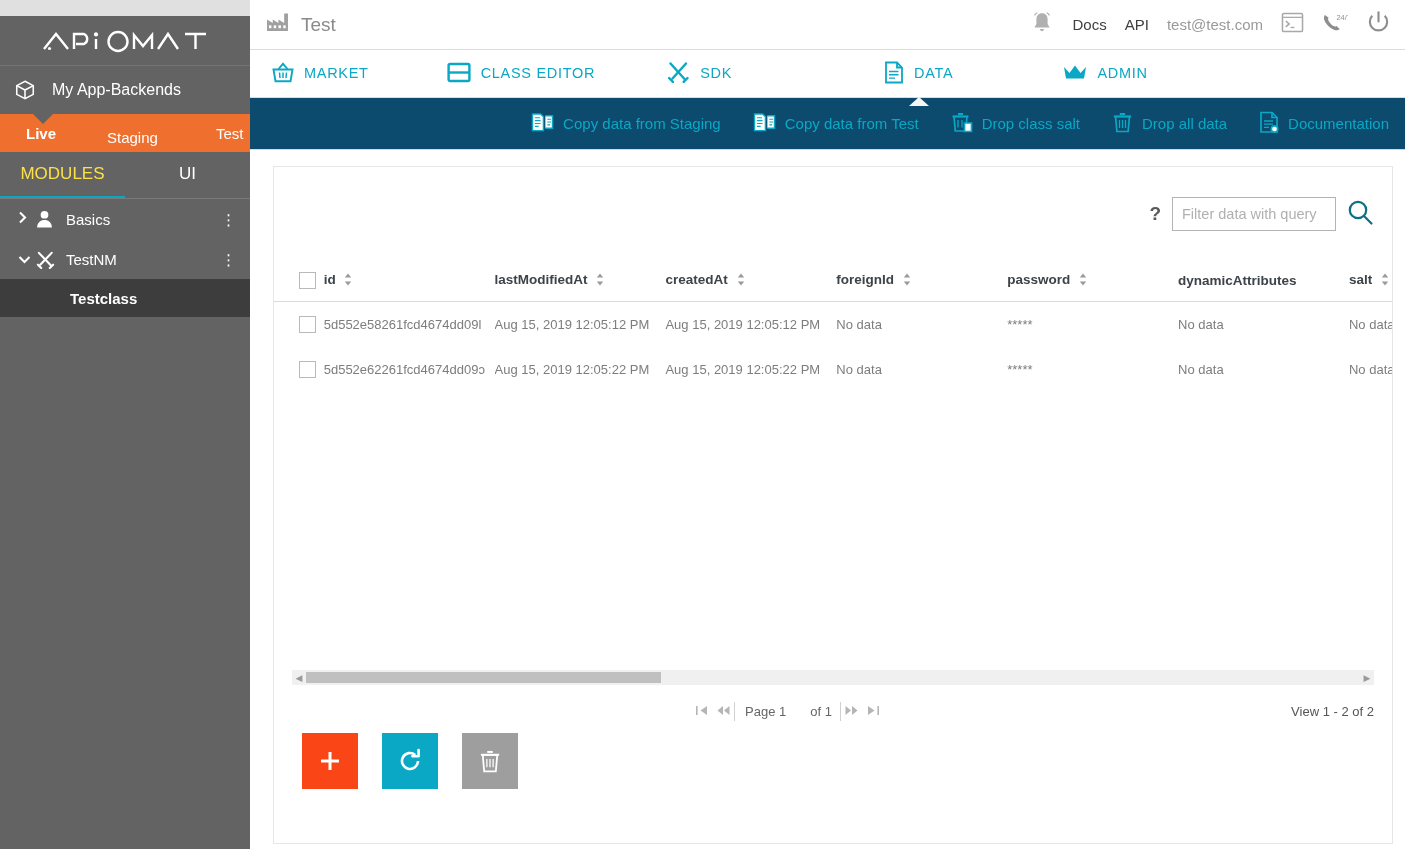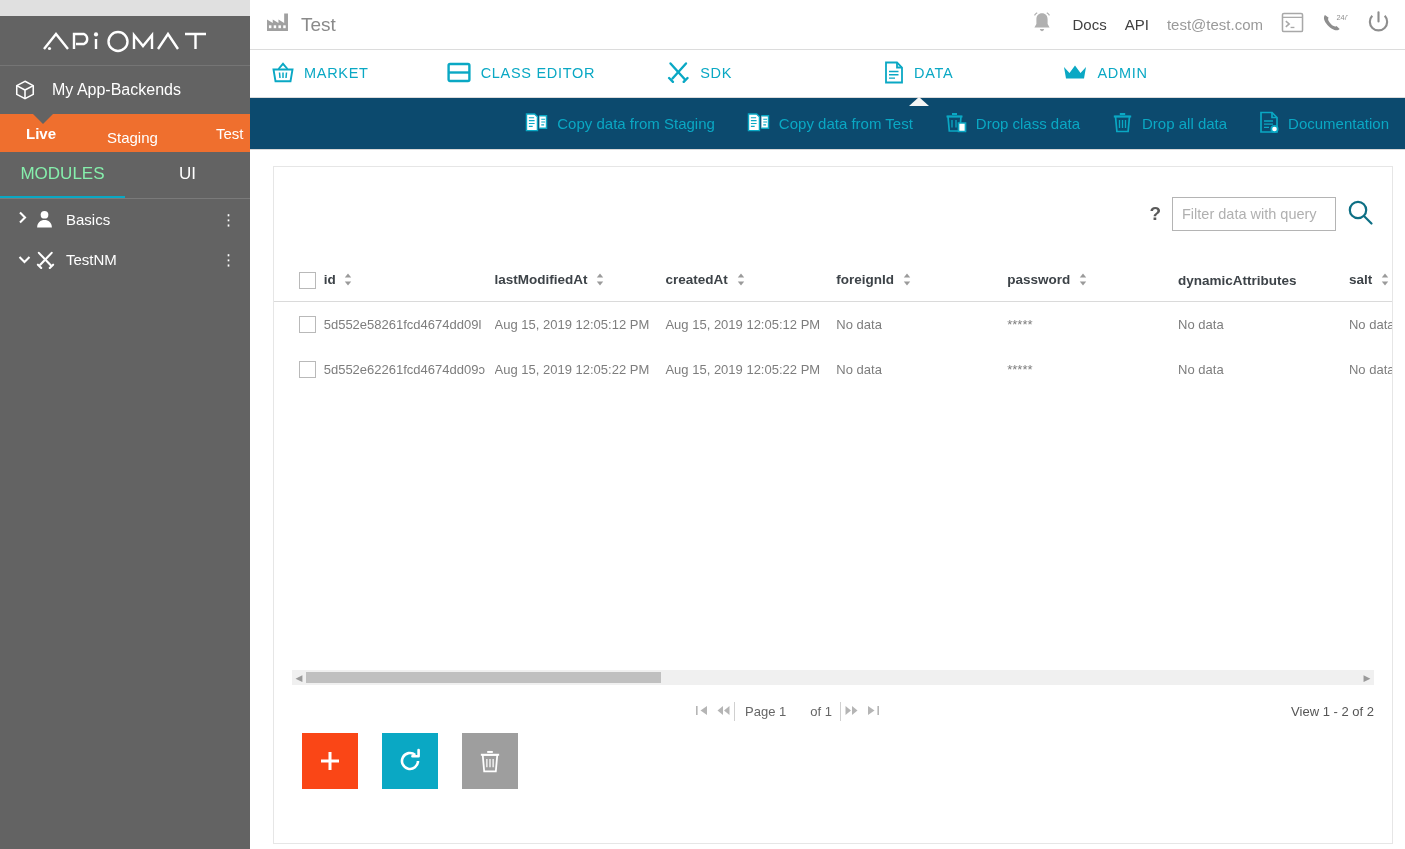--- a/index.html
+++ b/index.html
@@ -398,7 +398,7 @@
             <path d="M13.5 12 L20.5 12 L20.5 20.5 L13.5 20.5 Z" fill="#ffffff"></path>
           </svg>
         </span>
-        <span>Drop class data</span>
+        <span>Drop class salt</span>
       </div>
       <div class="action">
         <span>

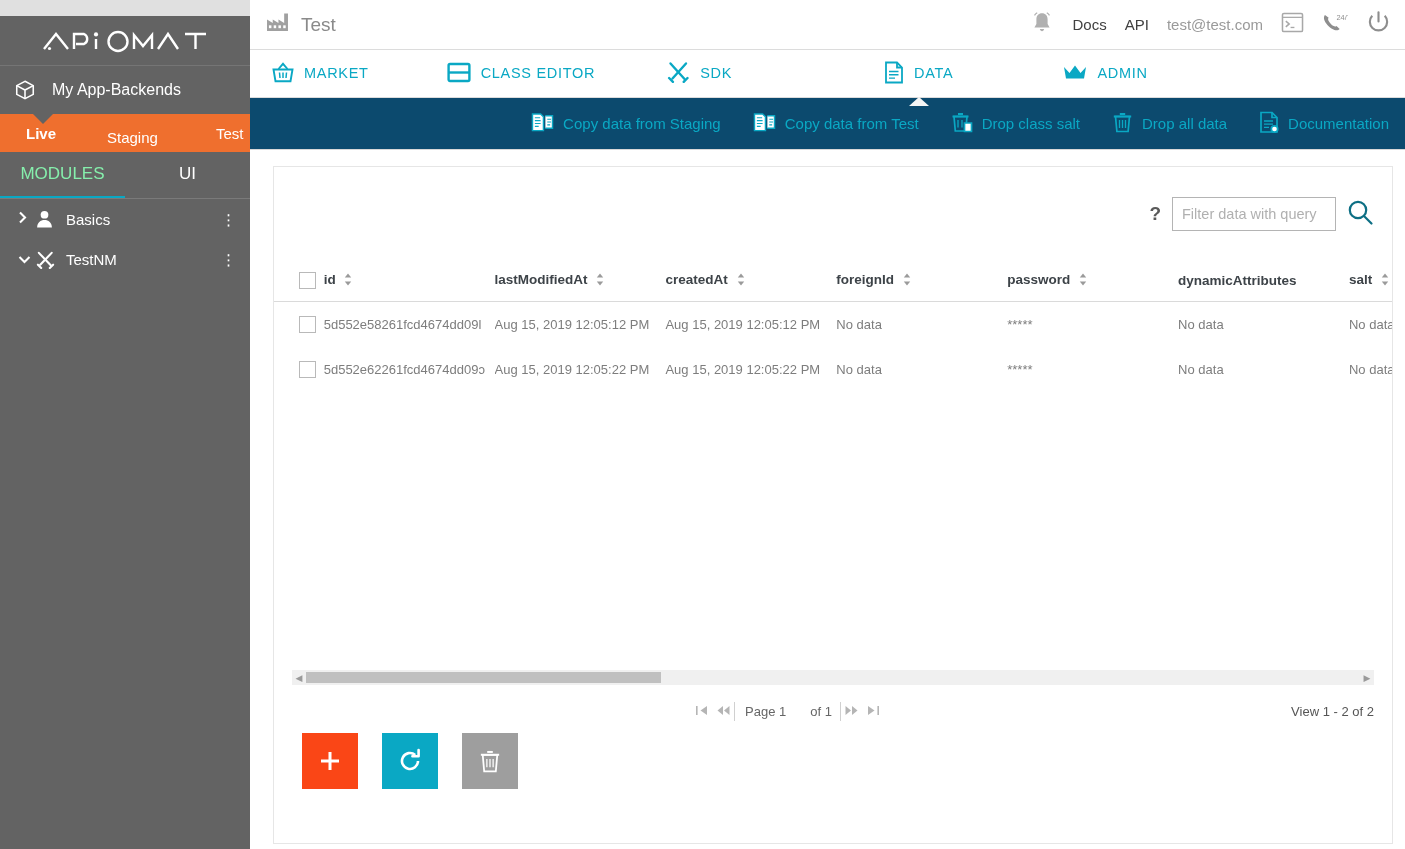--- a/index.html
+++ b/index.html
@@ -52,7 +52,7 @@
     font-size: 17px; color: #ffffff; cursor: pointer;
     border-bottom: 3px solid transparent;
   }
-  .mod-tab.active { color: #86efac; border-bottom-color: #0aa8c4; }
+  .mod-tab.active { color: #fde047; border-bottom-color: #0aa8c4; }
   .mod-tabs::after{
     content:""; position:absolute; left:0; right:0; bottom:0; height:1px; background:#7a7a7a;
   }

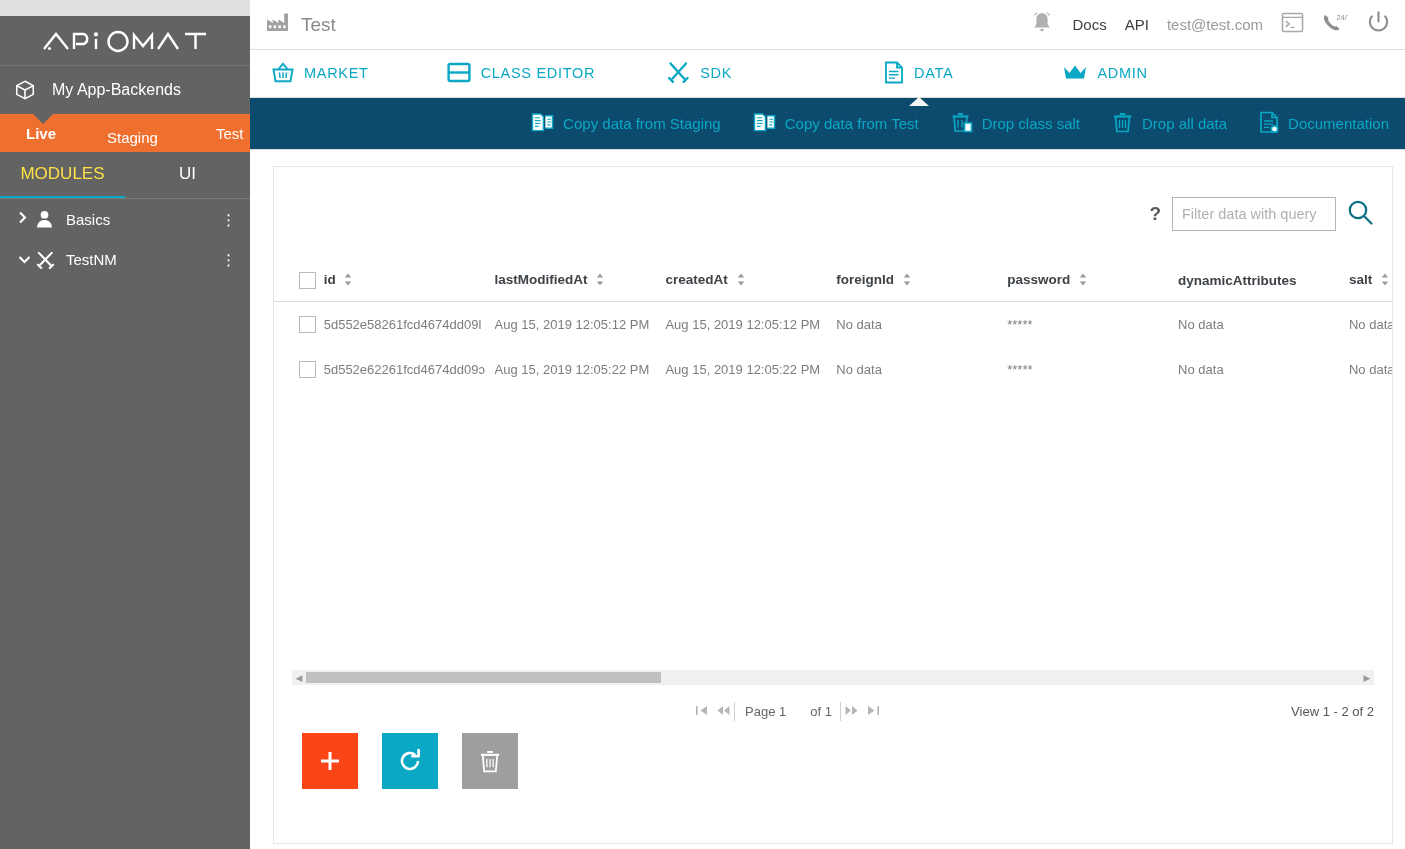--- a/index.html
+++ b/index.html
@@ -262,6 +262,7 @@
       <span class="tree-kebab">⋮</span>
     </div>
 
+    <div class="tree-child">Testclass</div>
   </div>
 
   <div class="main">

